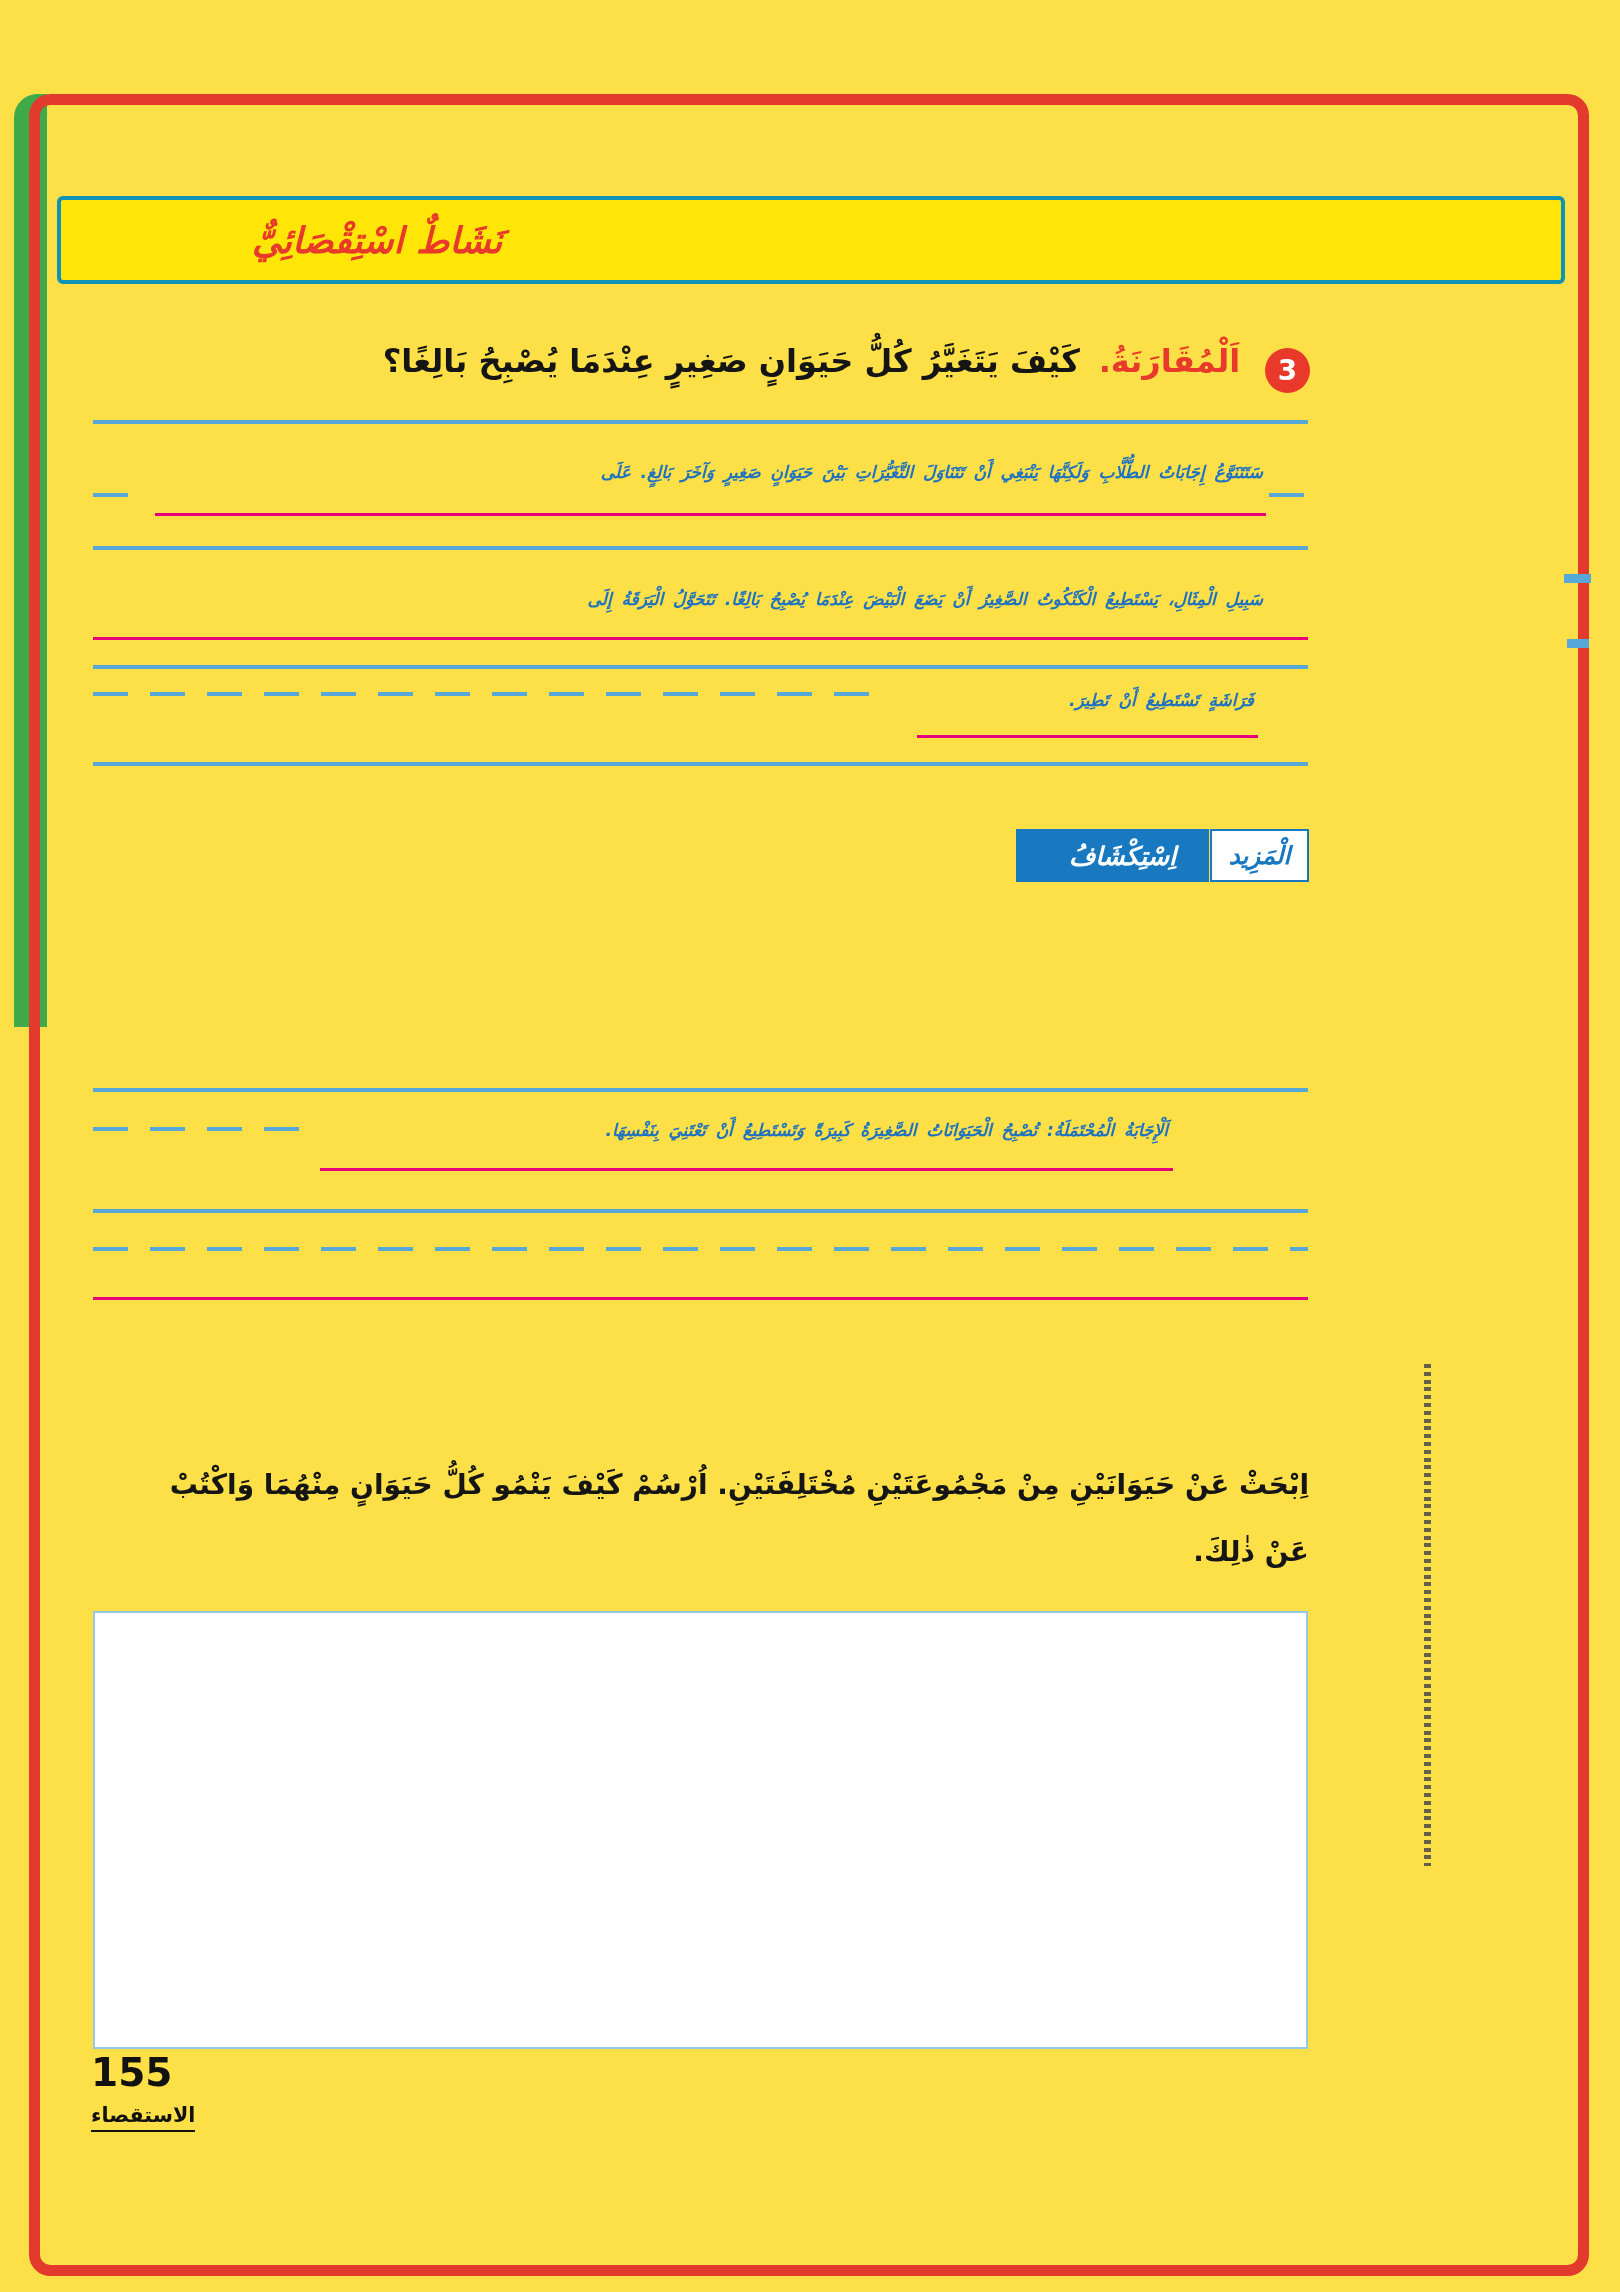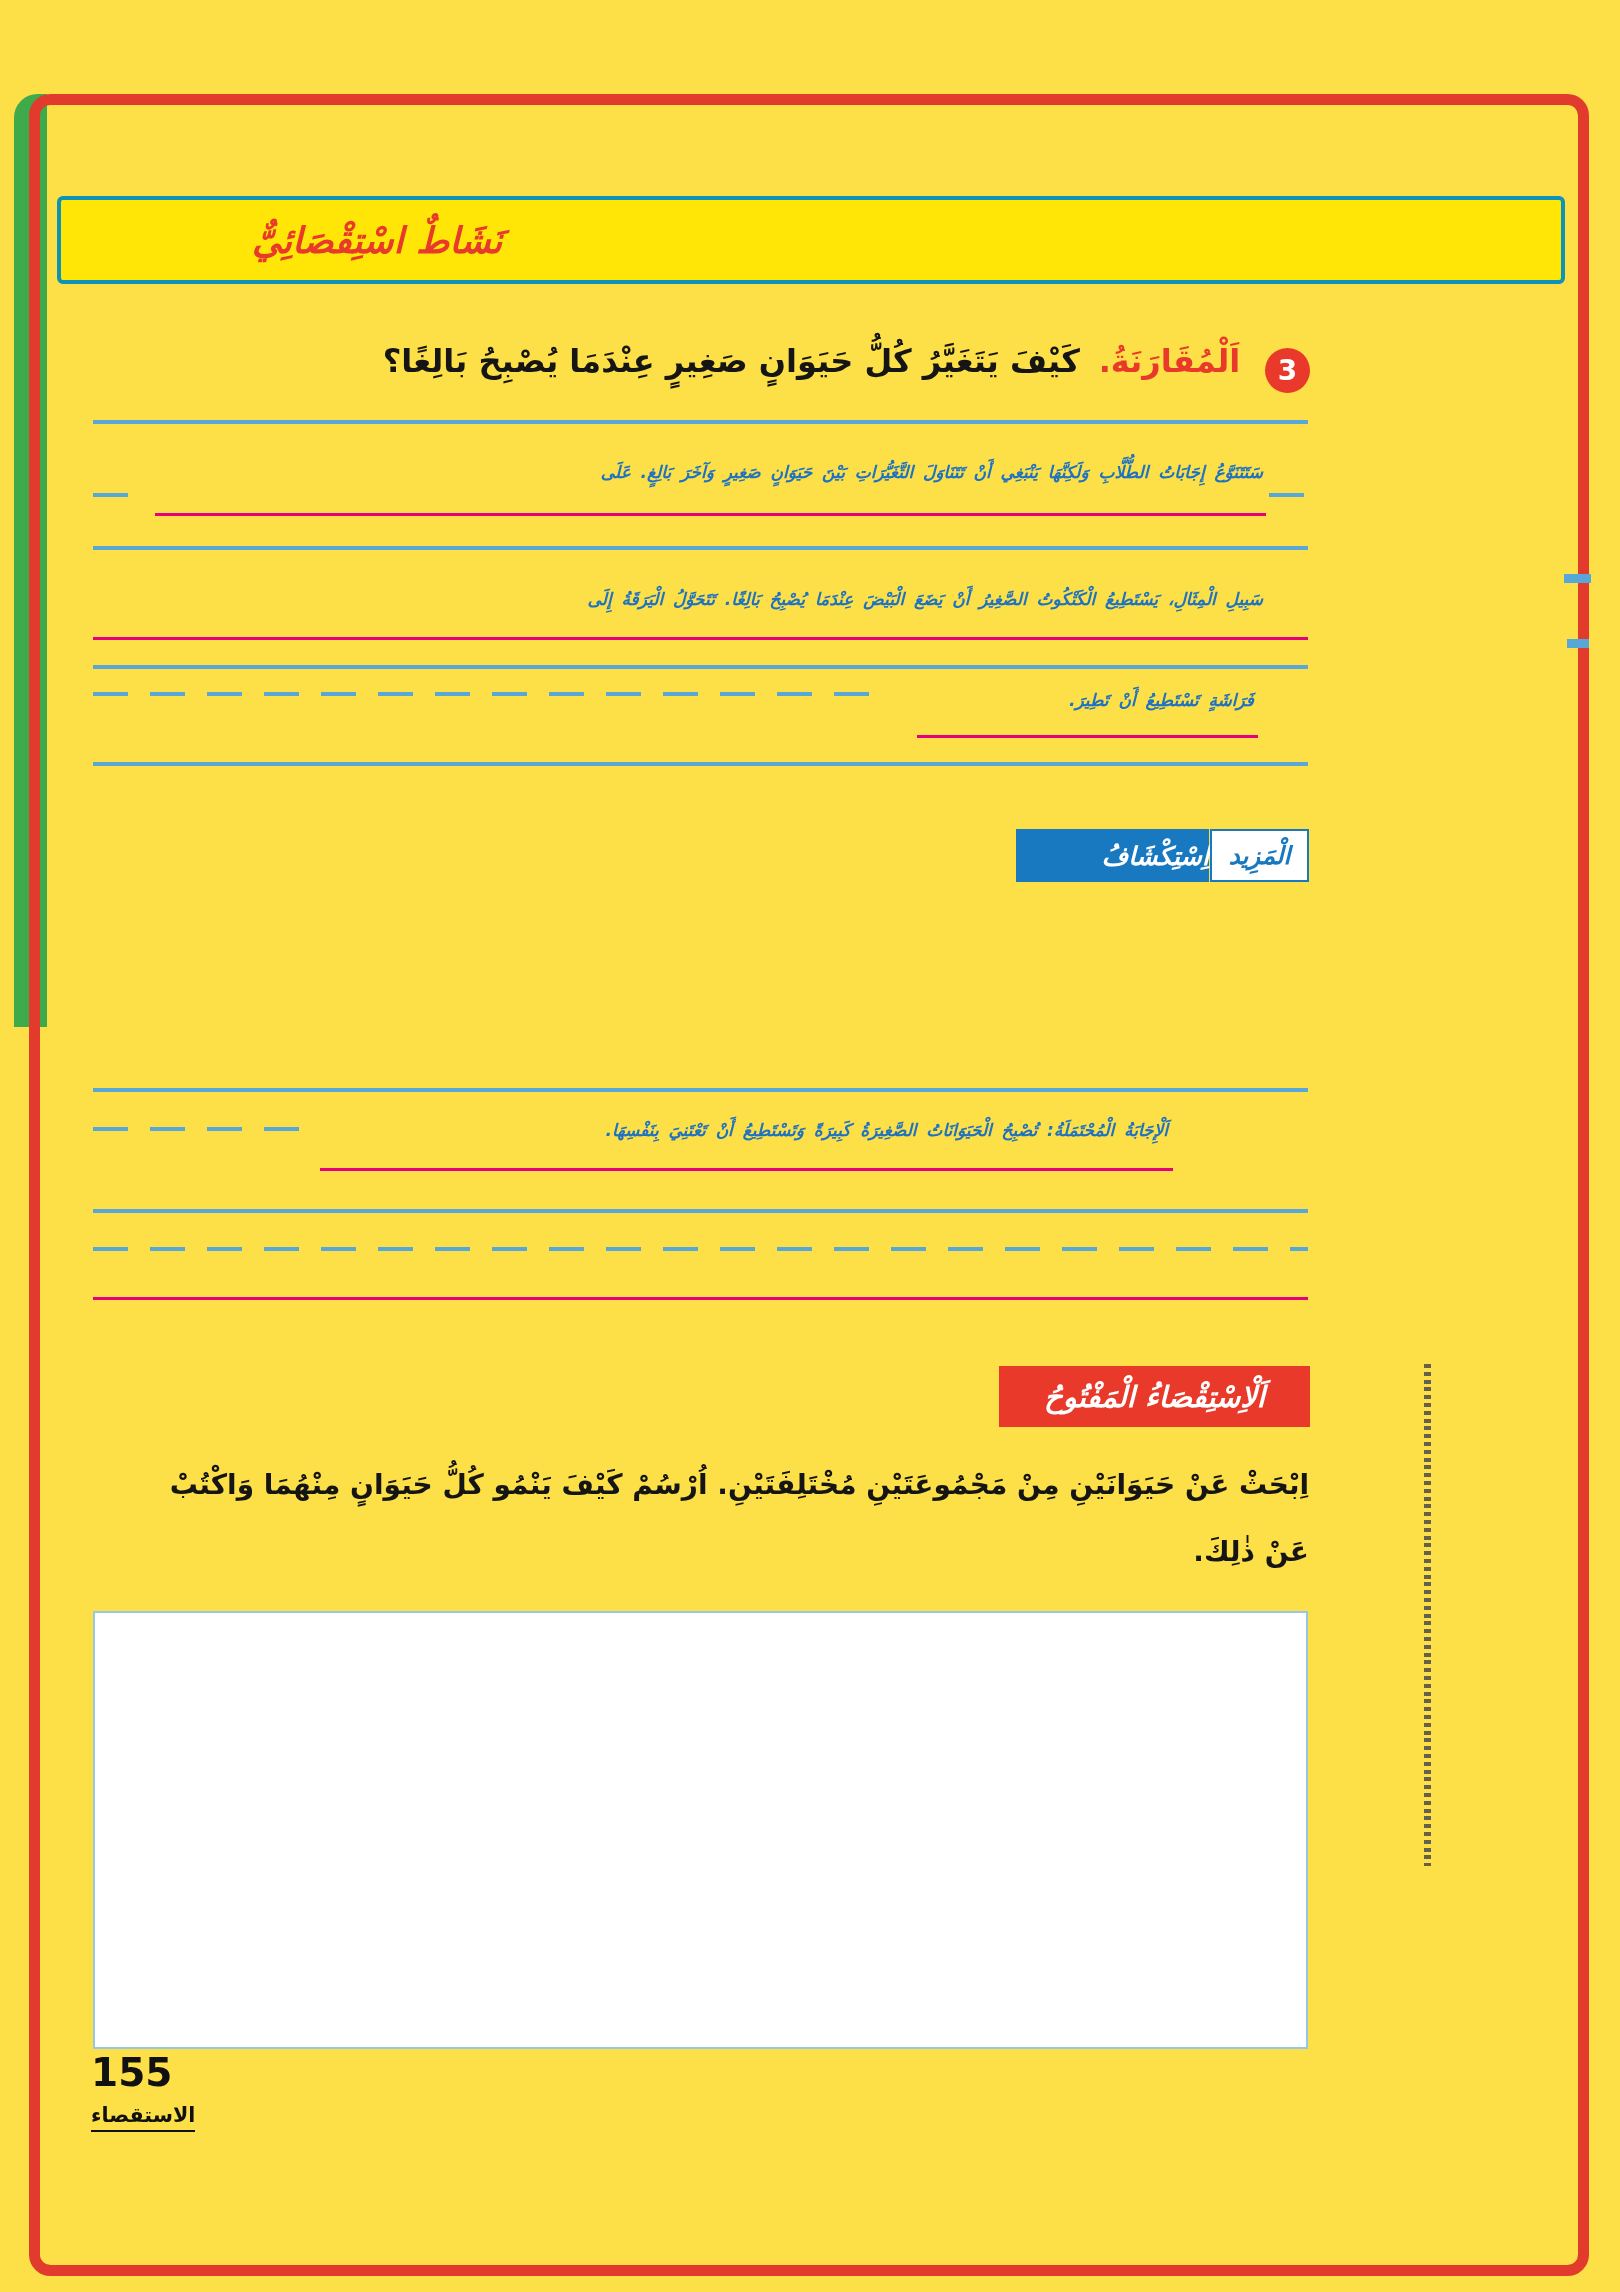--- a/index.html
+++ b/index.html
@@ -30,7 +30,7 @@
          line-height:49px; white-space:nowrap; word-spacing:3.9px; }
 
   .tag-blue { background:#1878c0; color:#ffffff; font-weight:bold; font-style:italic; font-size:25.5px;
-              display:flex; align-items:center; direction:rtl;padding-left:20px; }
+              display:flex; align-items:center; justify-content:center; direction:rtl;padding-left:20px; }
   .tag-white { background:#ffffff; border:2.9px solid #1878c0; color:#1878c0; font-weight:bold; font-style:italic; font-size:24.5px;
                display:flex; align-items:center; justify-content:center; direction:rtl; }
 

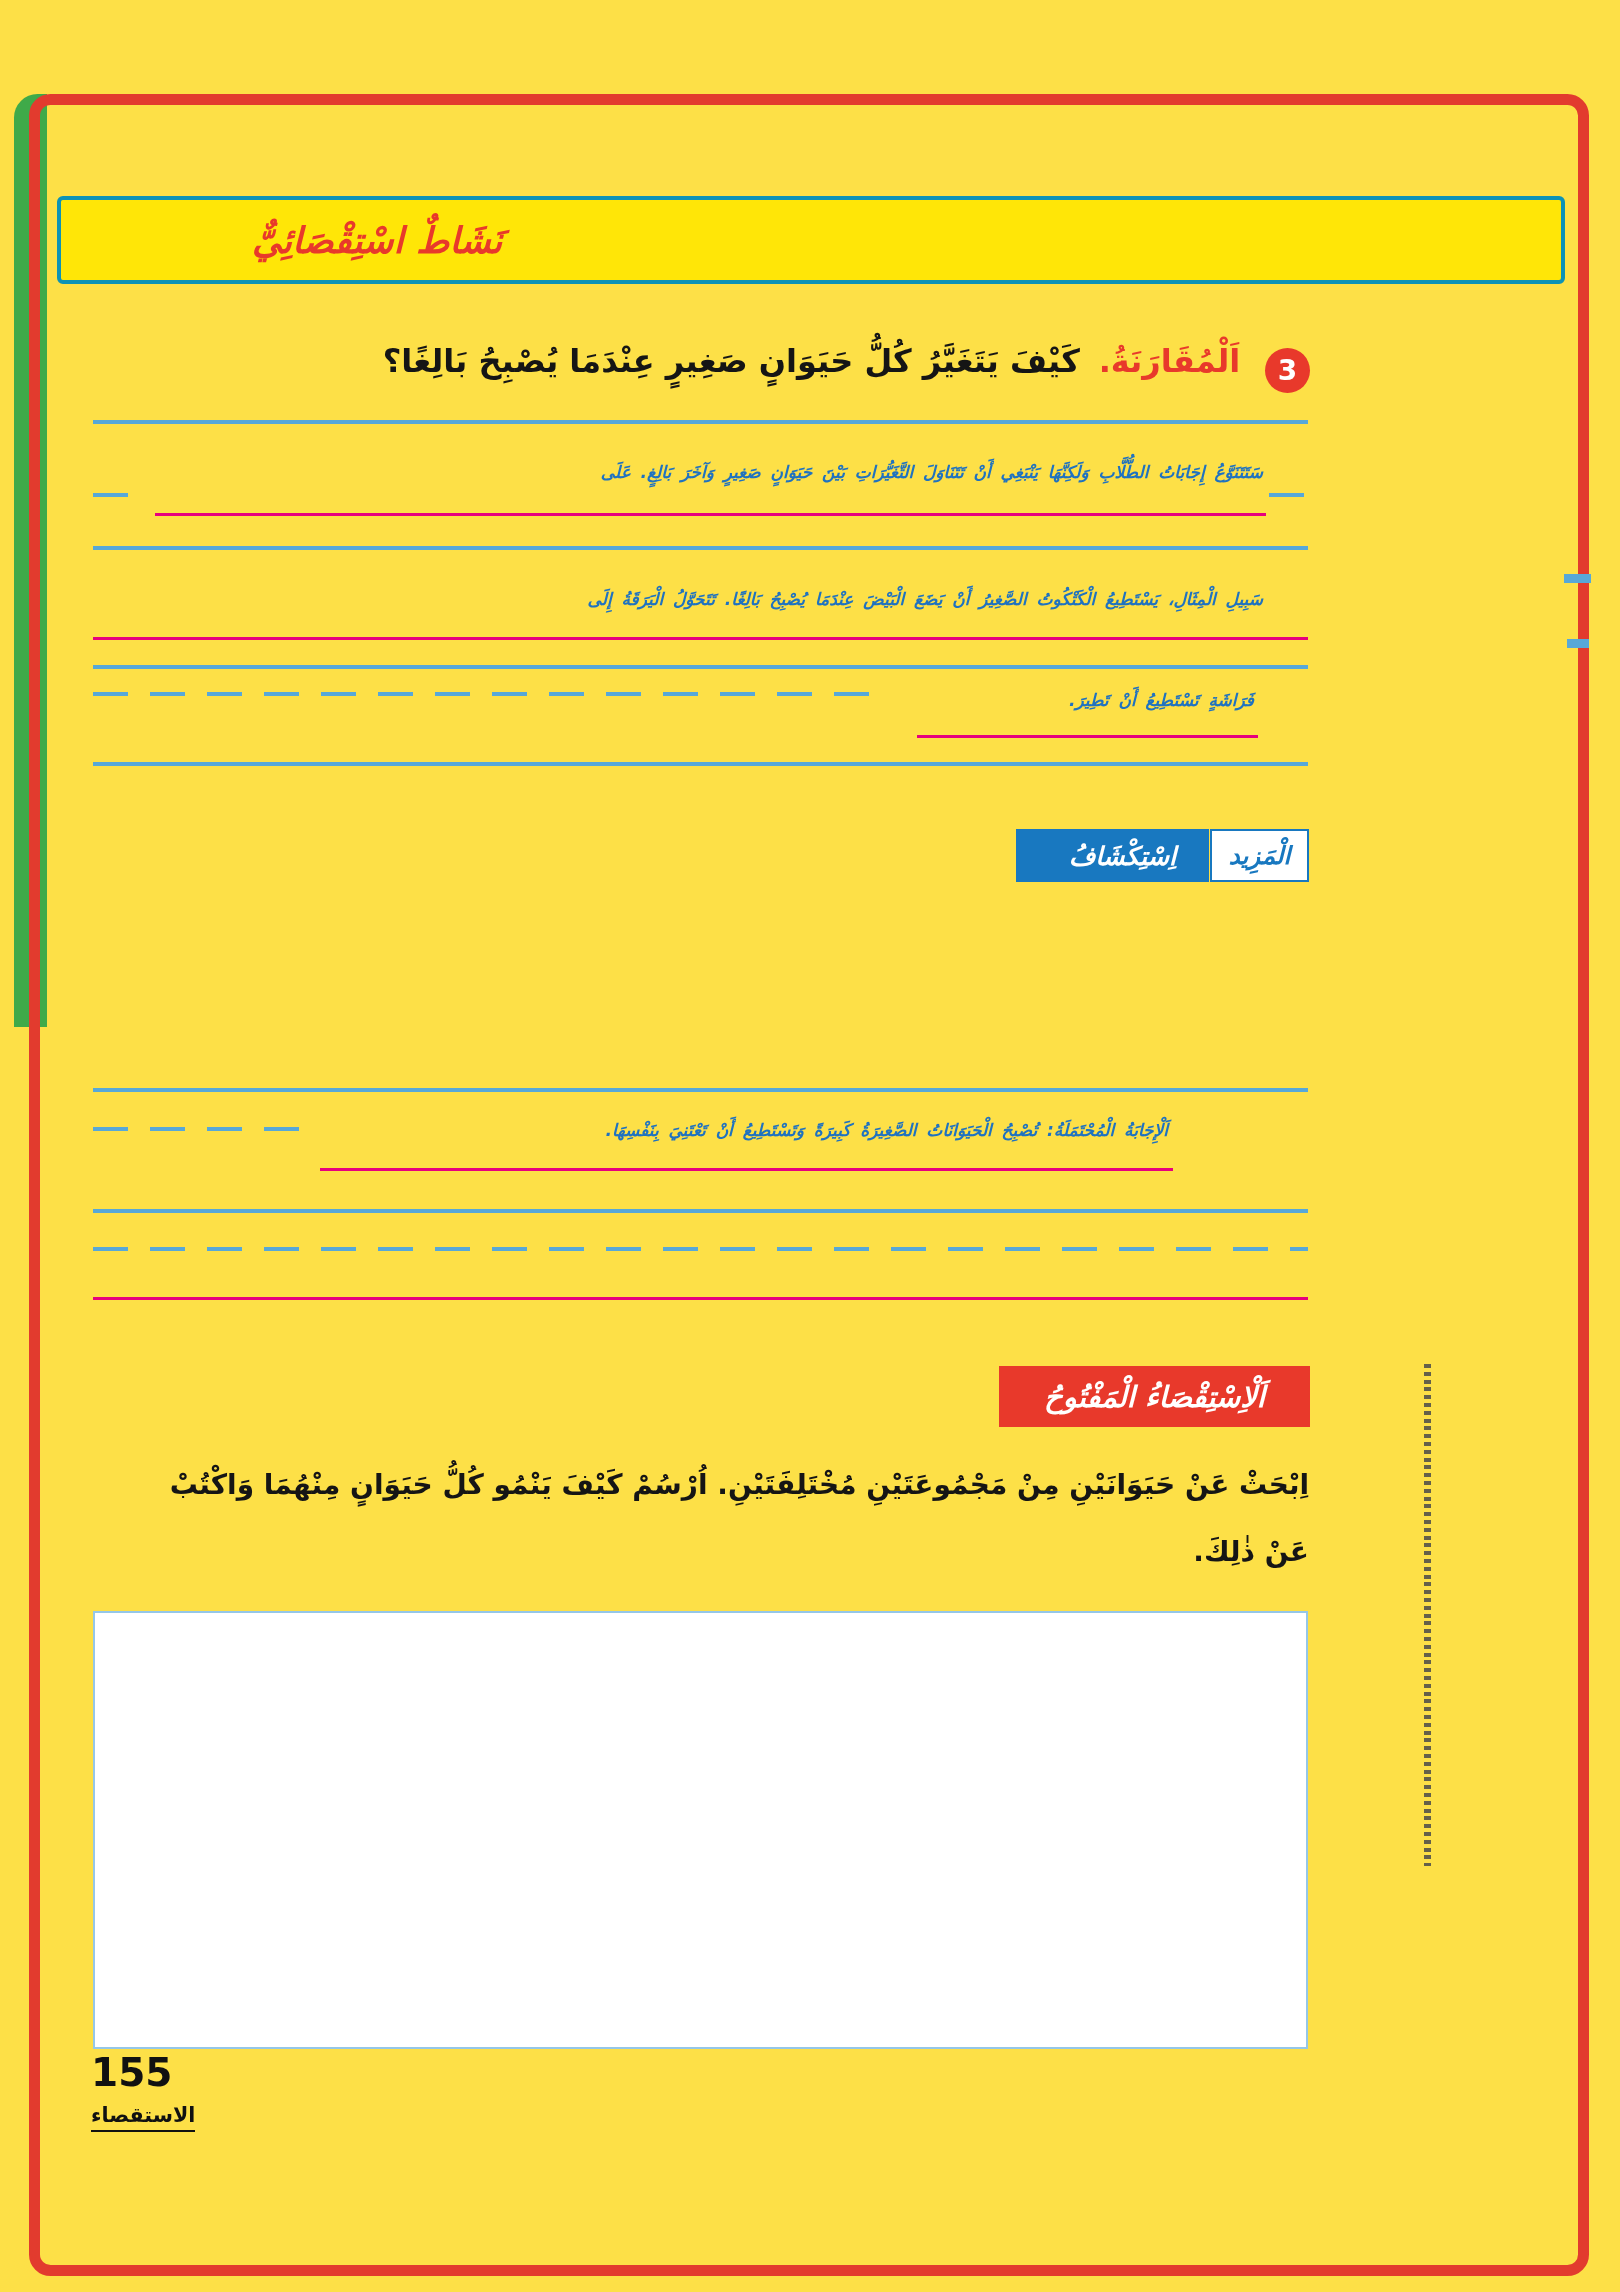--- a/index.html
+++ b/index.html
@@ -98,9 +98,6 @@
   <div class="abs dashline" style="left:93px; top:1247px; width:1215px;"></div>
   <div class="abs pline" style="left:93px; top:1297px; width:1215px;"></div>
 
-  <div class="abs red-banner" style="left:999px; top:1366px; width:311px; height:61px;">
-    <span>اَلْاِسْتِقْصَاءُ الْمَفْتُوحُ</span>
-  </div>
   <div class="abs para" style="left:145px; top:1451px; width:1164px; height:142px;">اِبْحَثْ عَنْ حَيَوَانَيْنِ مِنْ مَجْمُوعَتَيْنِ مُخْتَلِفَتَيْنِ. اُرْسُمْ كَيْفَ يَنْمُو كُلُّ حَيَوَانٍ مِنْهُمَا وَاكْتُبْ عَنْ ذٰلِكَ.</div>
 
   <div class="abs drawbox" style="left:93px; top:1611px; width:1215px; height:438px;"></div>

